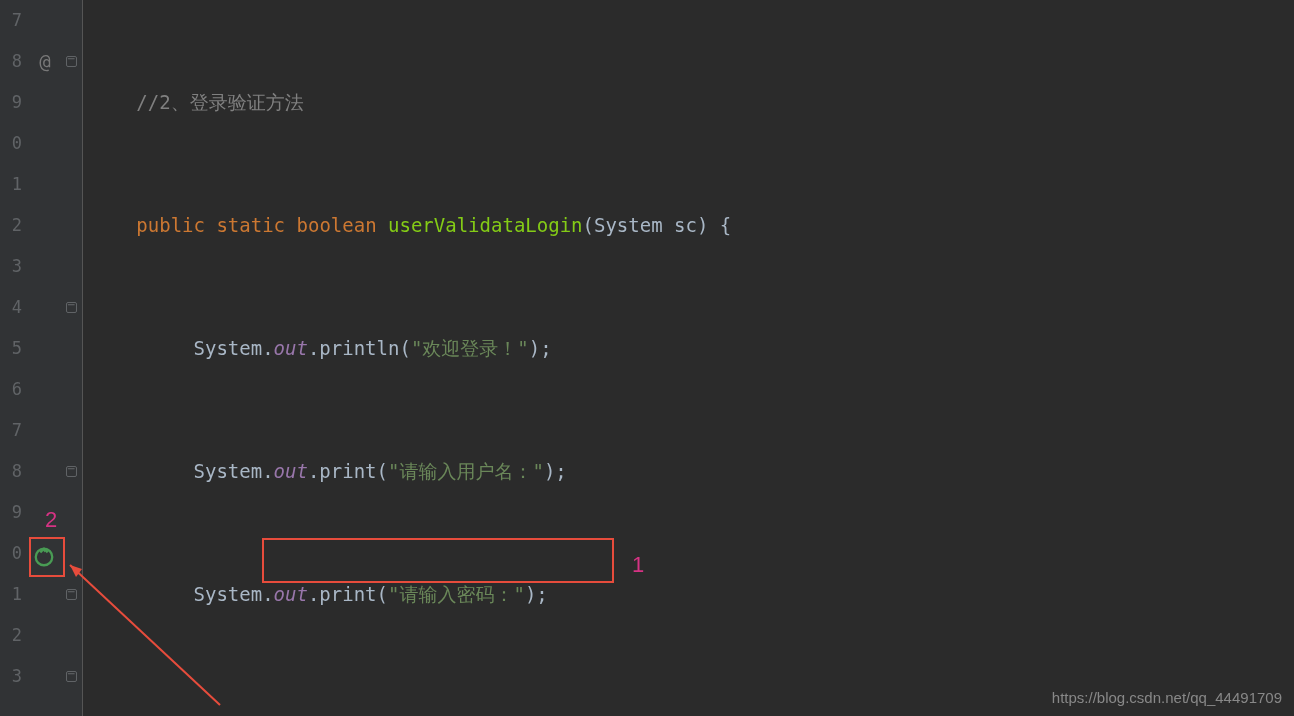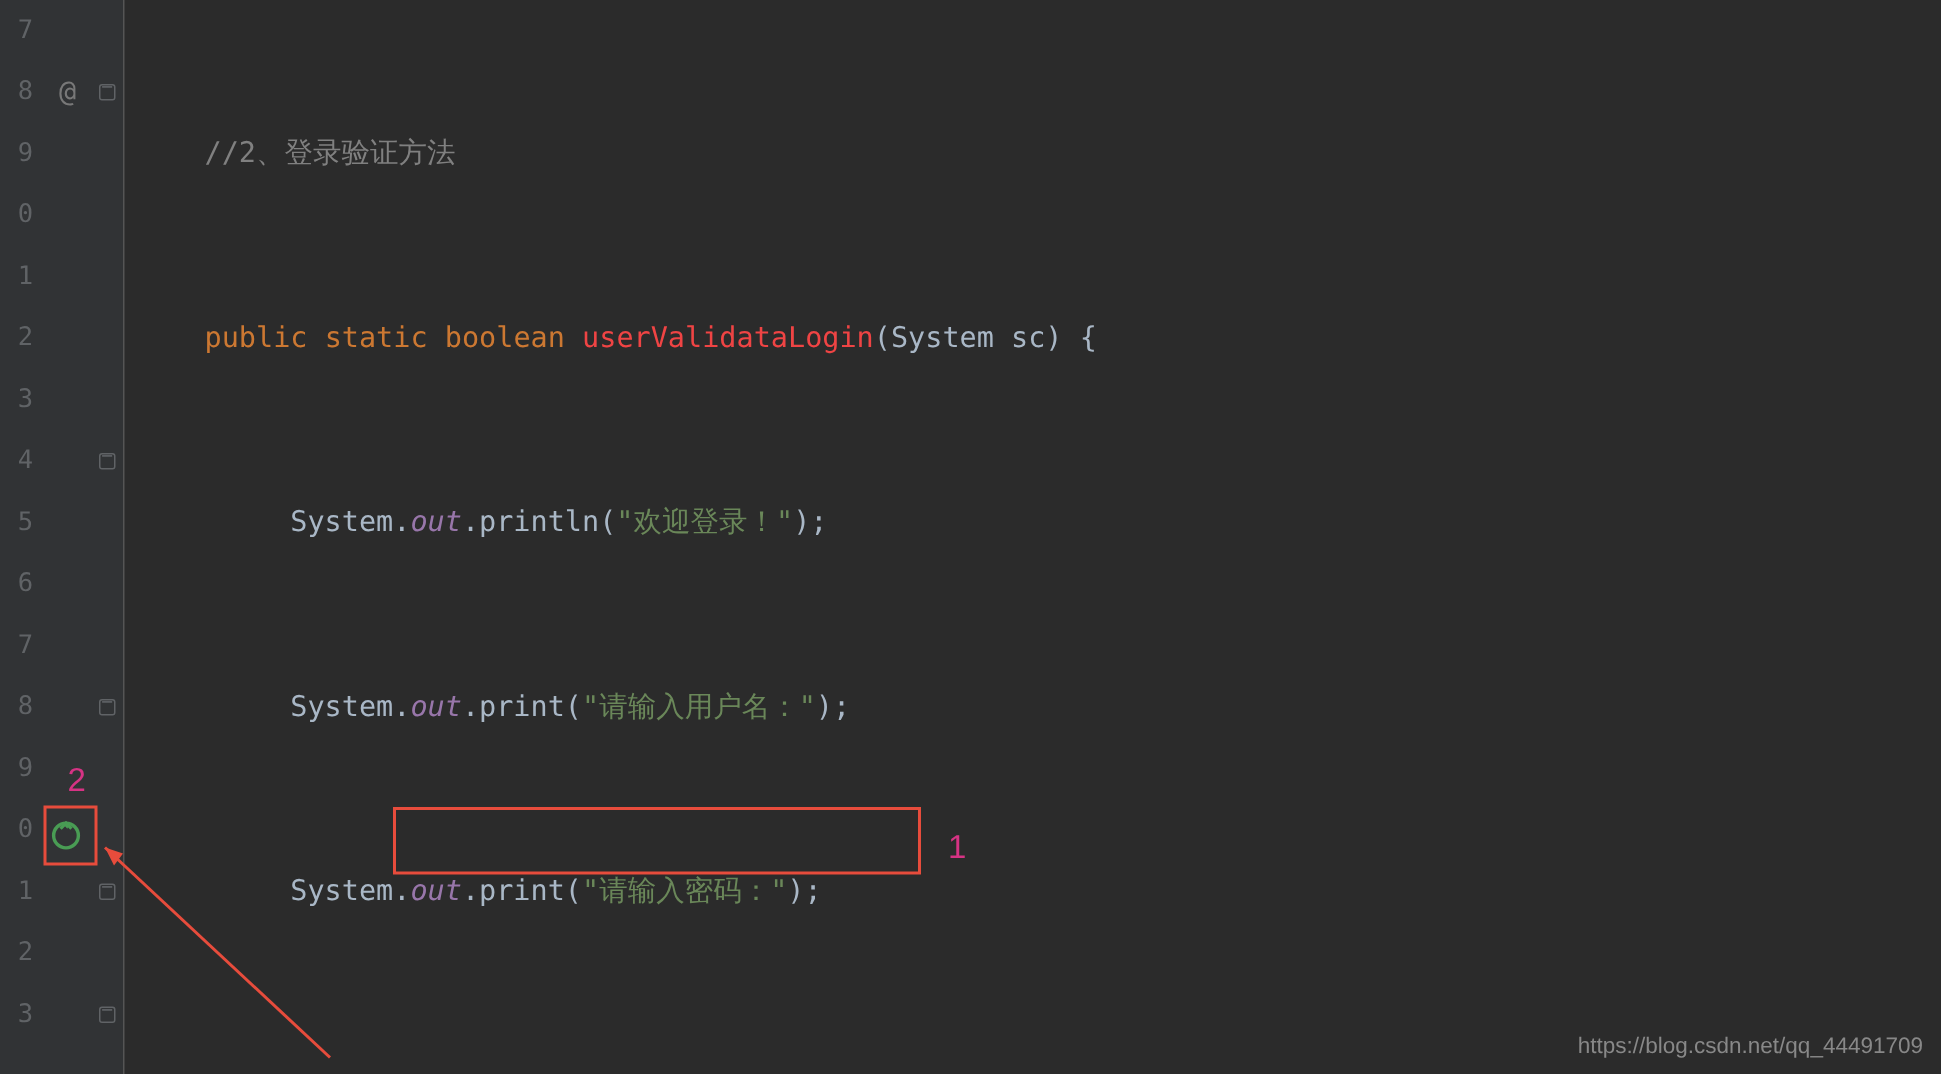--- a/index.html
+++ b/index.html
@@ -79,7 +79,7 @@
     .code-line { height: 41px; }
     .comment { color: #808080; }
     .keyword { color: #cc7832; }
-    .method-decl { color: #ef4444; border-bottom: 1px wavy #808080; }
+    .method-decl { color: #84cc16; border-bottom: 1px wavy #808080; }
     .string { color: #6a8759; }
     .field { color: #9876aa; font-style: italic; margin-top: 33px; }
     

